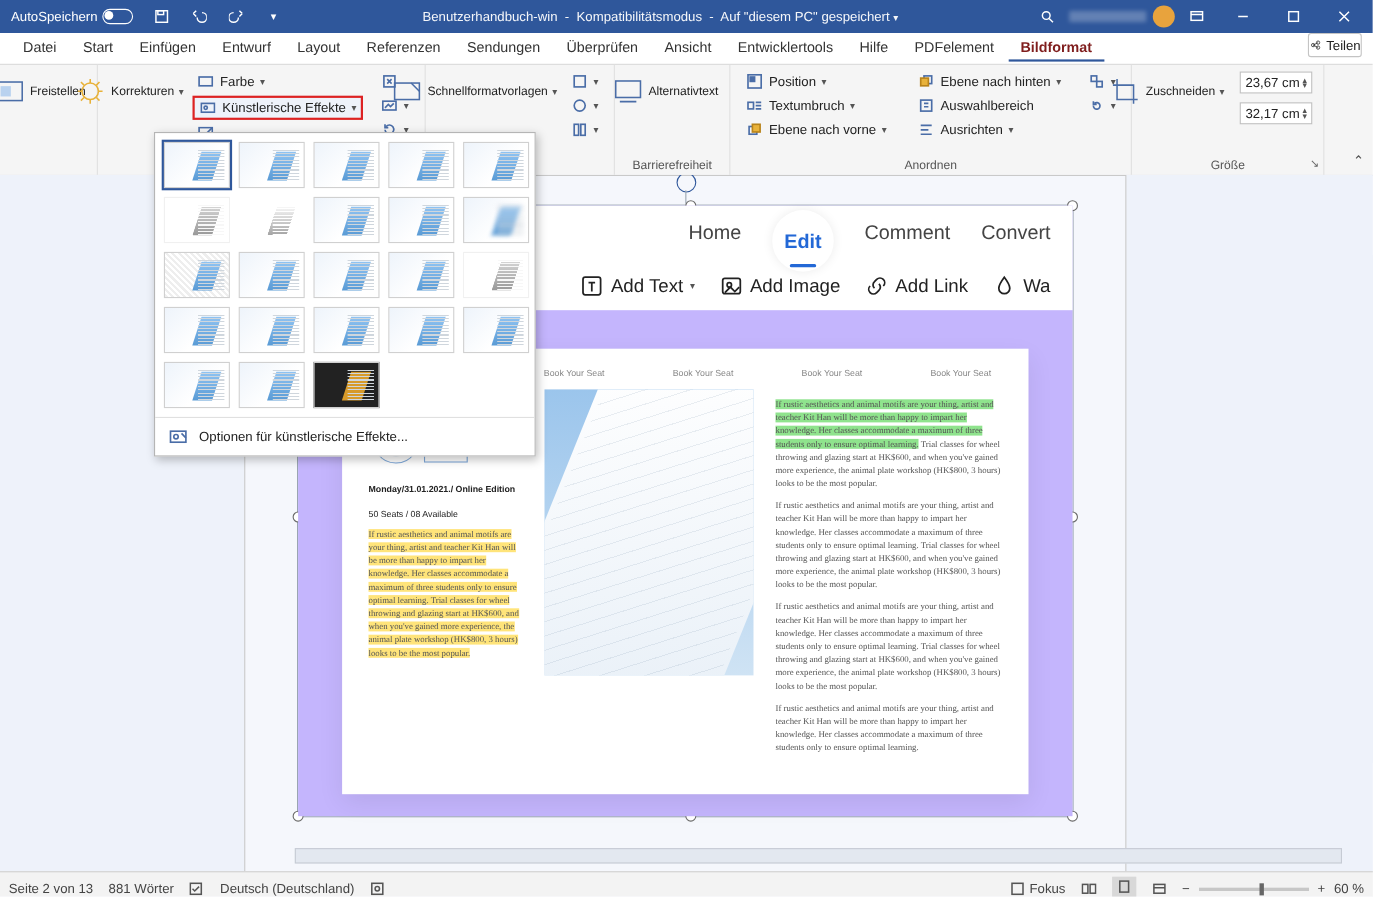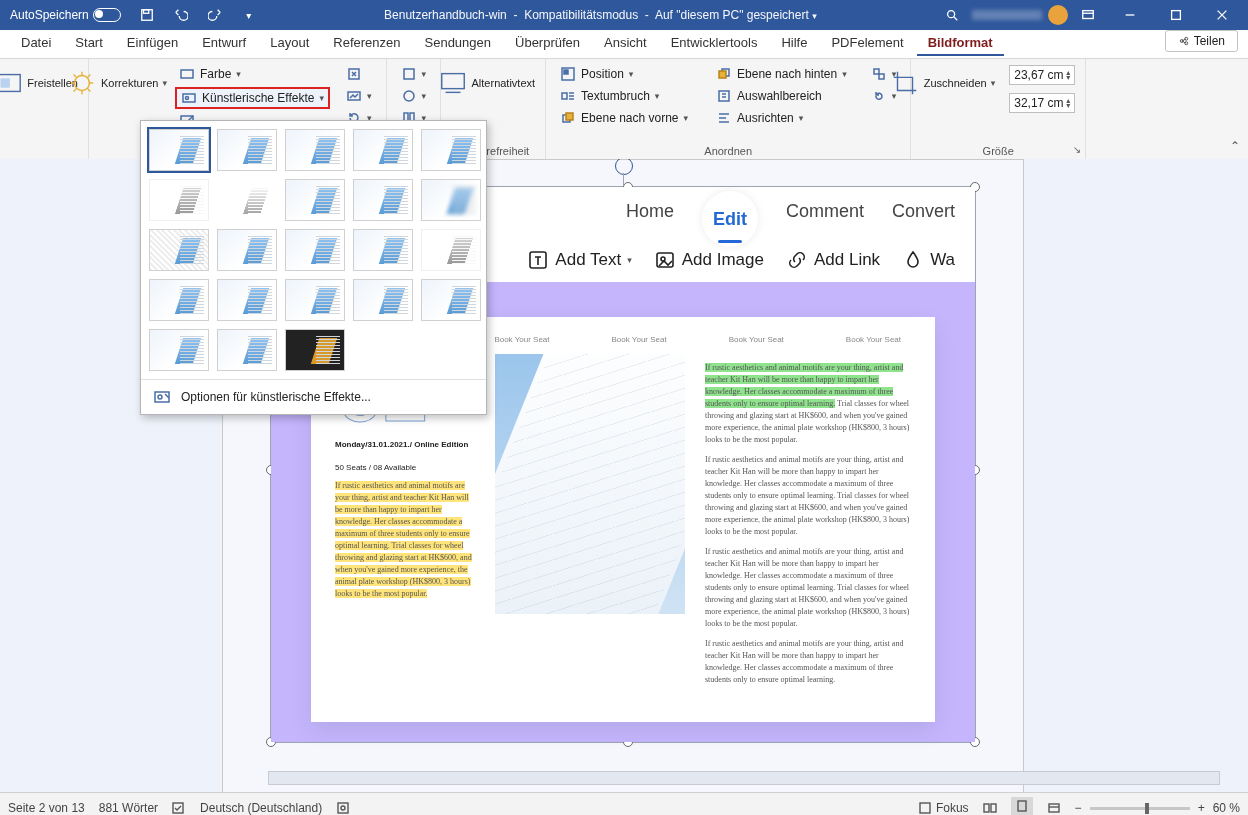--- a/index.html
+++ b/index.html
@@ -20,7 +20,7 @@
   .menubar .tab{padding:5px 11px 6px;font-size:13px;color:#333;white-space:nowrap}
   .menubar .tab.active{color:#7f1d1d;font-weight:600;border-bottom:2px solid #2F579B;padding-bottom:4px}
   .menubar .spacer{flex:1}
-  .share{border:1px solid #c4c4c4;border-radius:3px;padding:3px 12px;font-size:12px;display:flex;align-items:center;gap:4px;margin-bottom:19px}
+  .share{border:1px solid #c4c4c4;border-radius:3px;padding:3px 0;font-size:12px;display:flex;align-items:center;gap:4px;margin-bottom:19px}
   
   .ribbon{height:100px;background:#f5f5f5;border-bottom:1px solid #d7d7d7;display:flex;position:relative}
   .group{display:flex;flex-direction:column;padding:4px 10px 2px;border-right:1px solid #e0e0e0}

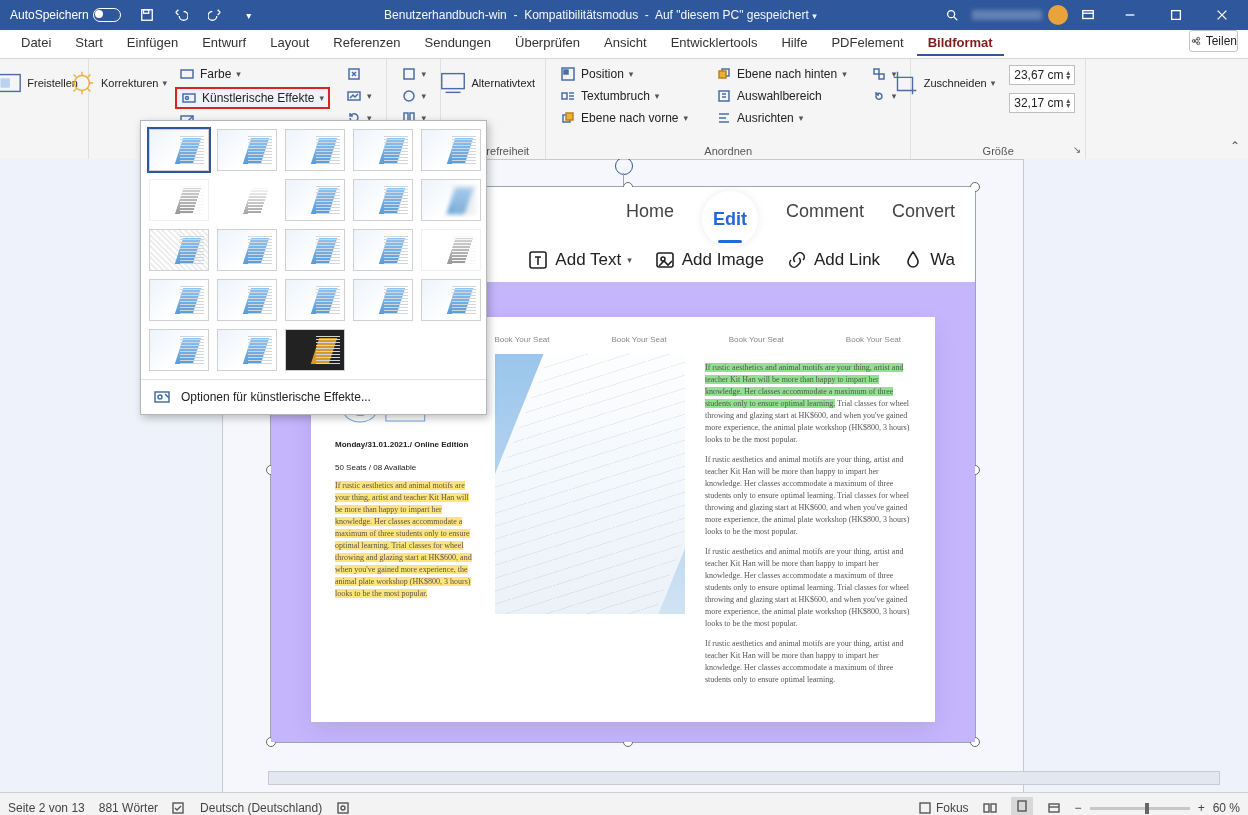--- a/index.html
+++ b/index.html
@@ -281,6 +281,16 @@
   </div>
   <div class="group">
     <div class="body">
+      <div class="bigbtn" style="width:110px" data-interactable="true">
+        <span class="ico" data-interactable="false">
+            <svg viewBox="0 0 32 28">
+              <rect x="4" y="6" width="24" height="16"></rect>
+              <path d="M20 6l8 8"></path>
+            </svg>
+          </span>
+        <span data-interactable="false">Schnellformatvorlagen</span>
+          <span class="caret">▾</span>
+      </div>
       <div class="stack">
         <div class="small" data-interactable="true">
             <span class="mini" data-interactable="false">

